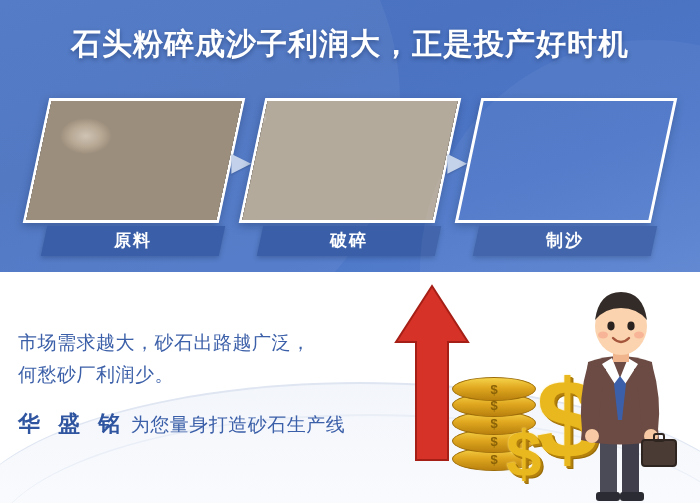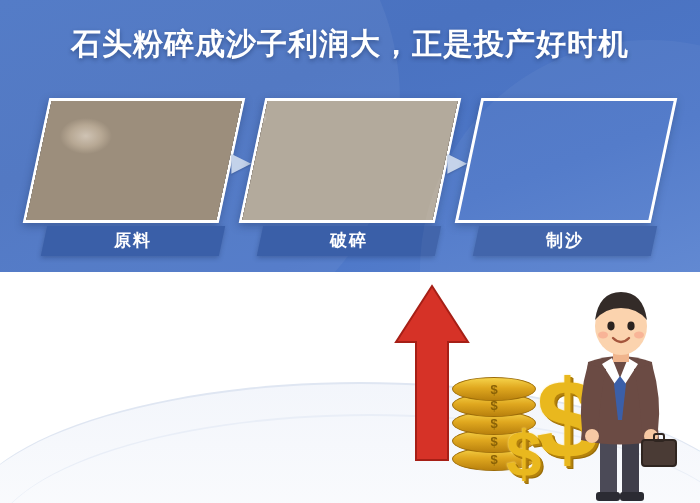--- a/index.html
+++ b/index.html
@@ -326,6 +326,14 @@
     <div class="swoosh"></div>
     <div class="swoosh2"></div>
 
+    <div class="copy-block">
+      <div class="copy-line">市场需求越大，砂石出路越广泛，</div>
+      <div class="copy-line">何愁砂厂利润少。</div>
+      <div class="brand-line">
+        <span class="brand-name">华 盛 铭</span>
+        <span class="brand-rest">为您量身打造砂石生产线</span>
+      </div>
+    </div>
 
     <svg class="red-arrow" viewBox="0 0 120 190">
       <path d="M46 188 L46 70 L26 70 L62 14 L98 70 L78 70 L78 188 Z" fill="#d63227" stroke="#a61f16" stroke-width="2"></path>

